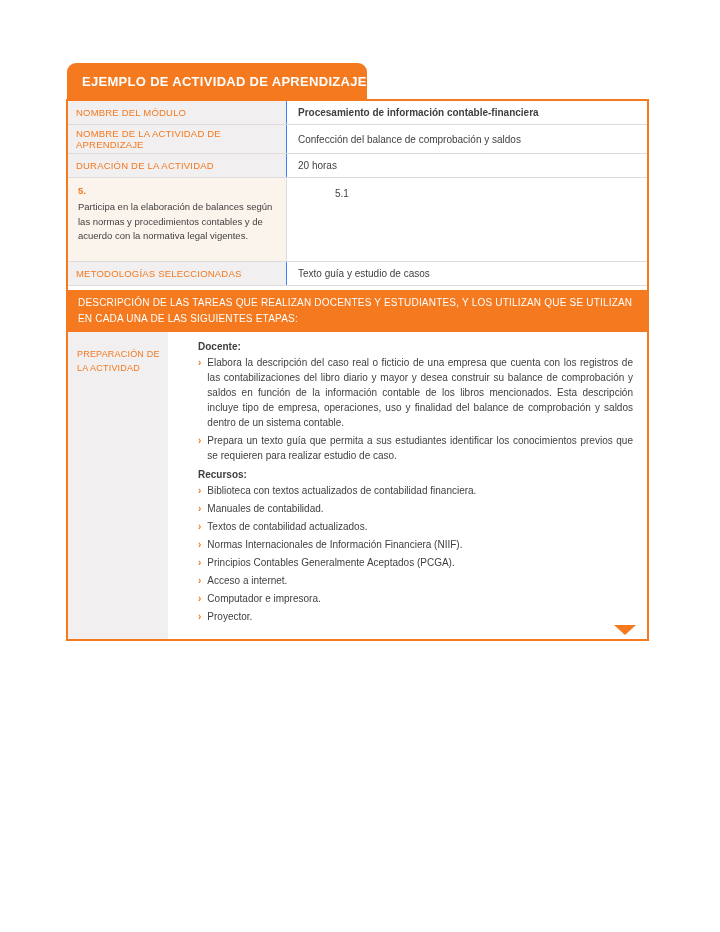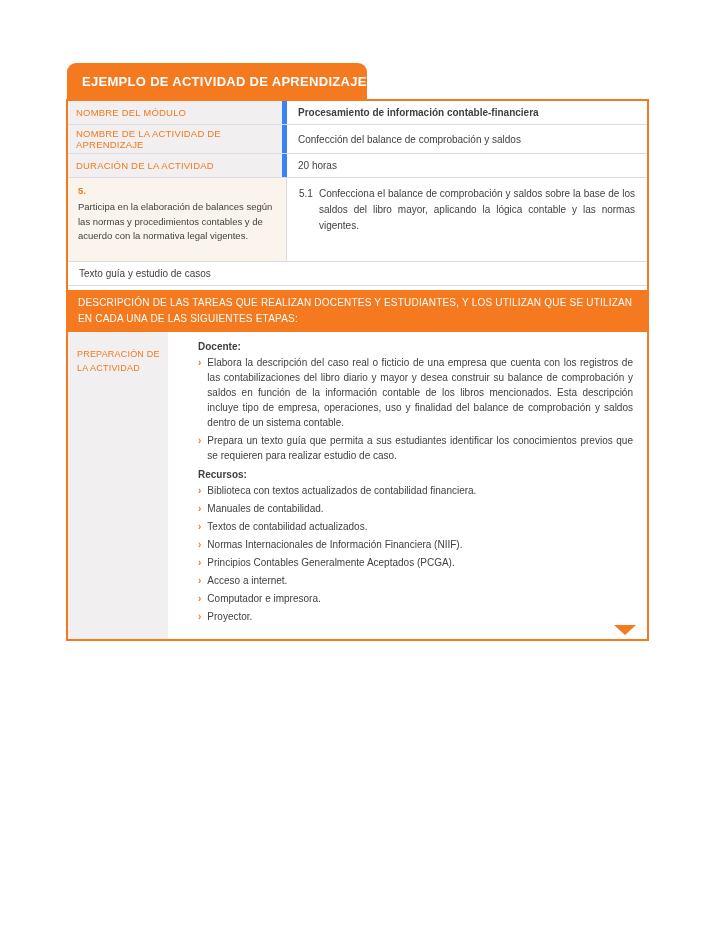--- a/index.html
+++ b/index.html
@@ -23,7 +23,7 @@
   .info-row{display:flex;border-bottom:1px solid #dcdcdc;min-height:23px;}
   .info-label{
     width:219px;flex:0 0 219px;box-sizing:border-box;background:#f1efef;
-    border-right:5px solid #3b82f6;color:#f4791f;font-size:9.5px;
+    border-right:1px solid #3b82f6;color:#f4791f;font-size:9.5px;
     display:flex;align-items:center;padding:3px 8px;letter-spacing:.2px;
   }
   .info-value{

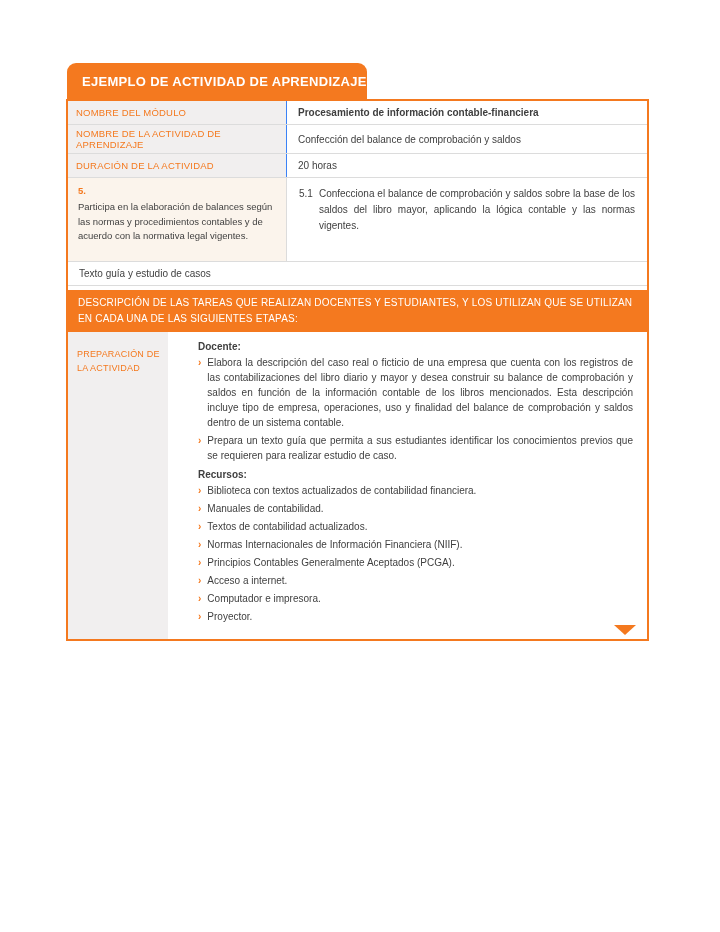--- a/index.html
+++ b/index.html
@@ -52,7 +52,7 @@
   .expected-number{color:#f4791f;font-weight:bold;display:block;margin-bottom:2px;}
   .criteria-cell{
     flex:1;box-sizing:border-box;padding:8px 12px 6px 12px;font-size:10px;line-height:1.6;
-    display:flex;gap:6px;
+    display:flex;gap:13px;margin-left:36px;
   }
   .criteria-number{flex:0 0 auto;}
   .criteria-text{text-align:justify;}

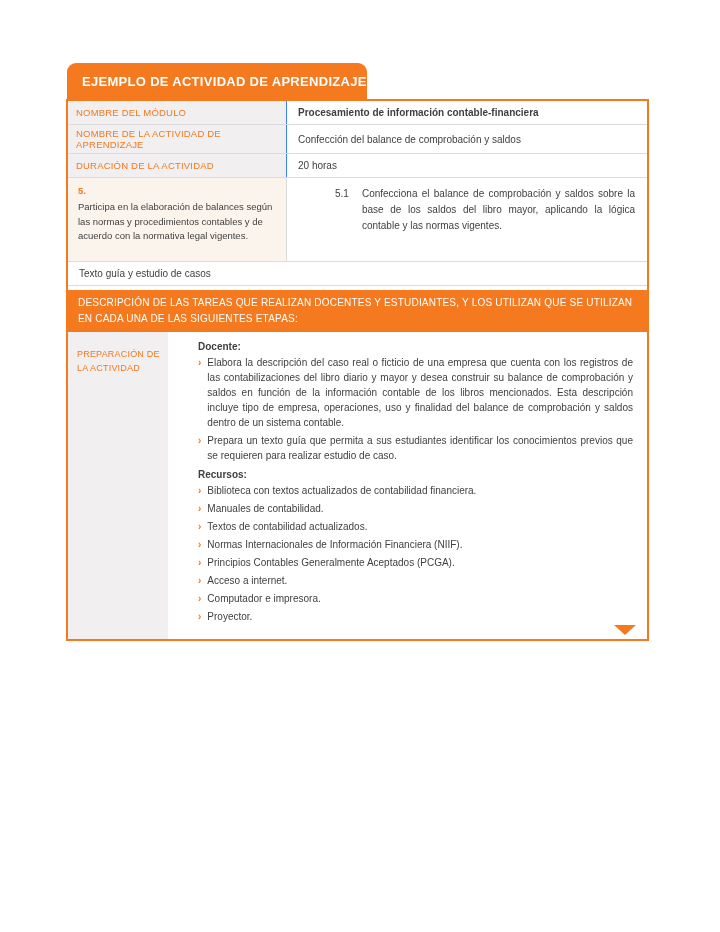--- a/index.html
+++ b/index.html
@@ -124,7 +124,6 @@
       </div>
       <div class="criteria-cell">
         <span class="criteria-number">5.1</span>
-        <span class="criteria-text">Confecciona el balance de comprobación y saldos sobre la base de los saldos del libro mayor, aplicando la lógica contable y las normas vigentes.</span>
       </div>
     </div>
 

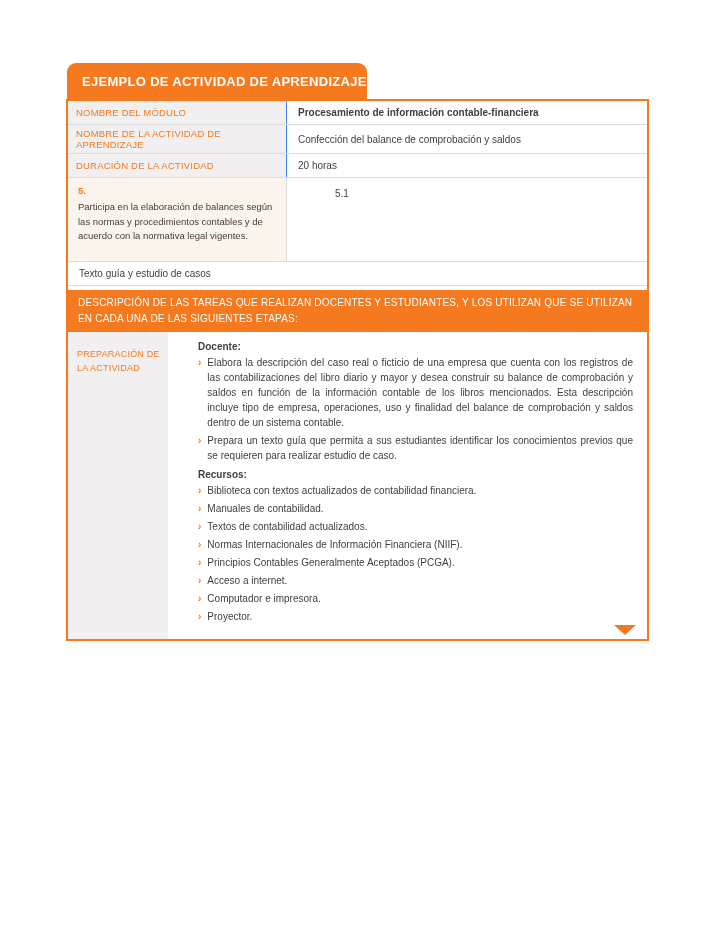--- a/index.html
+++ b/index.html
@@ -128,6 +128,7 @@
     </div>
 
     <div class="info-row">
+      <div class="info-label">METODOLOGÍAS SELECCIONADAS</div>
       <div class="info-value">Texto guía y estudio de casos</div>
     </div>
 

